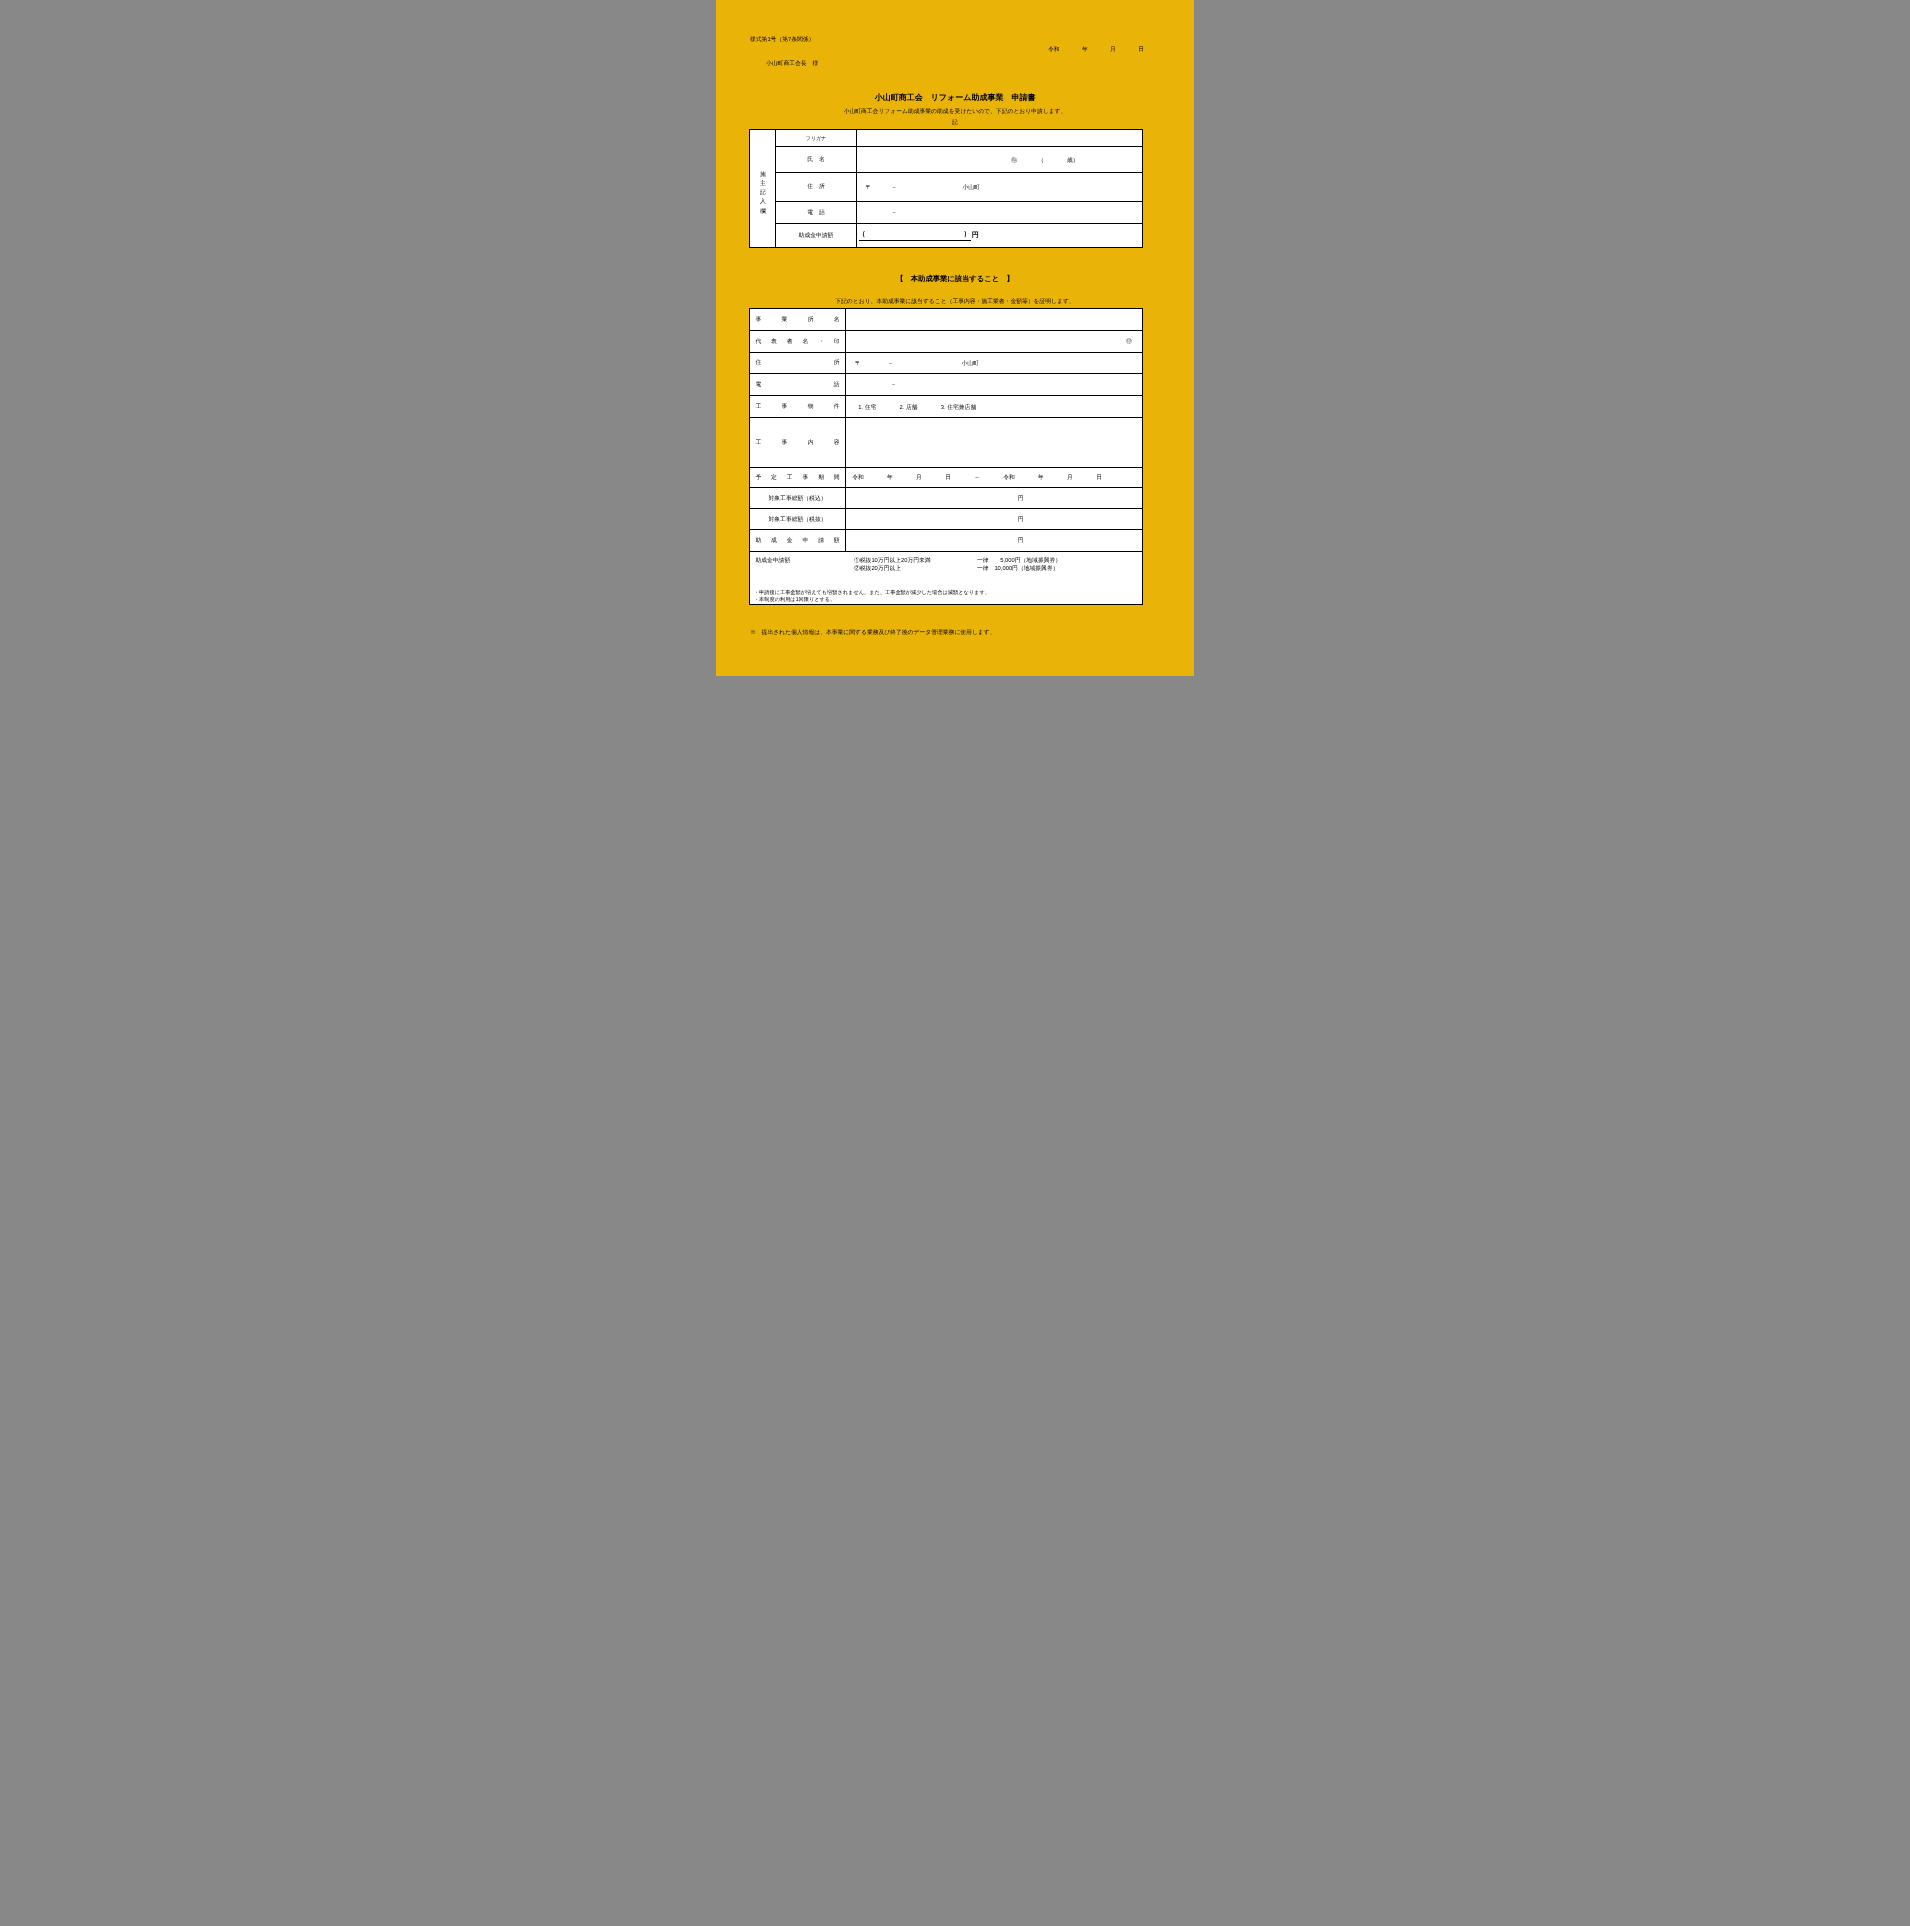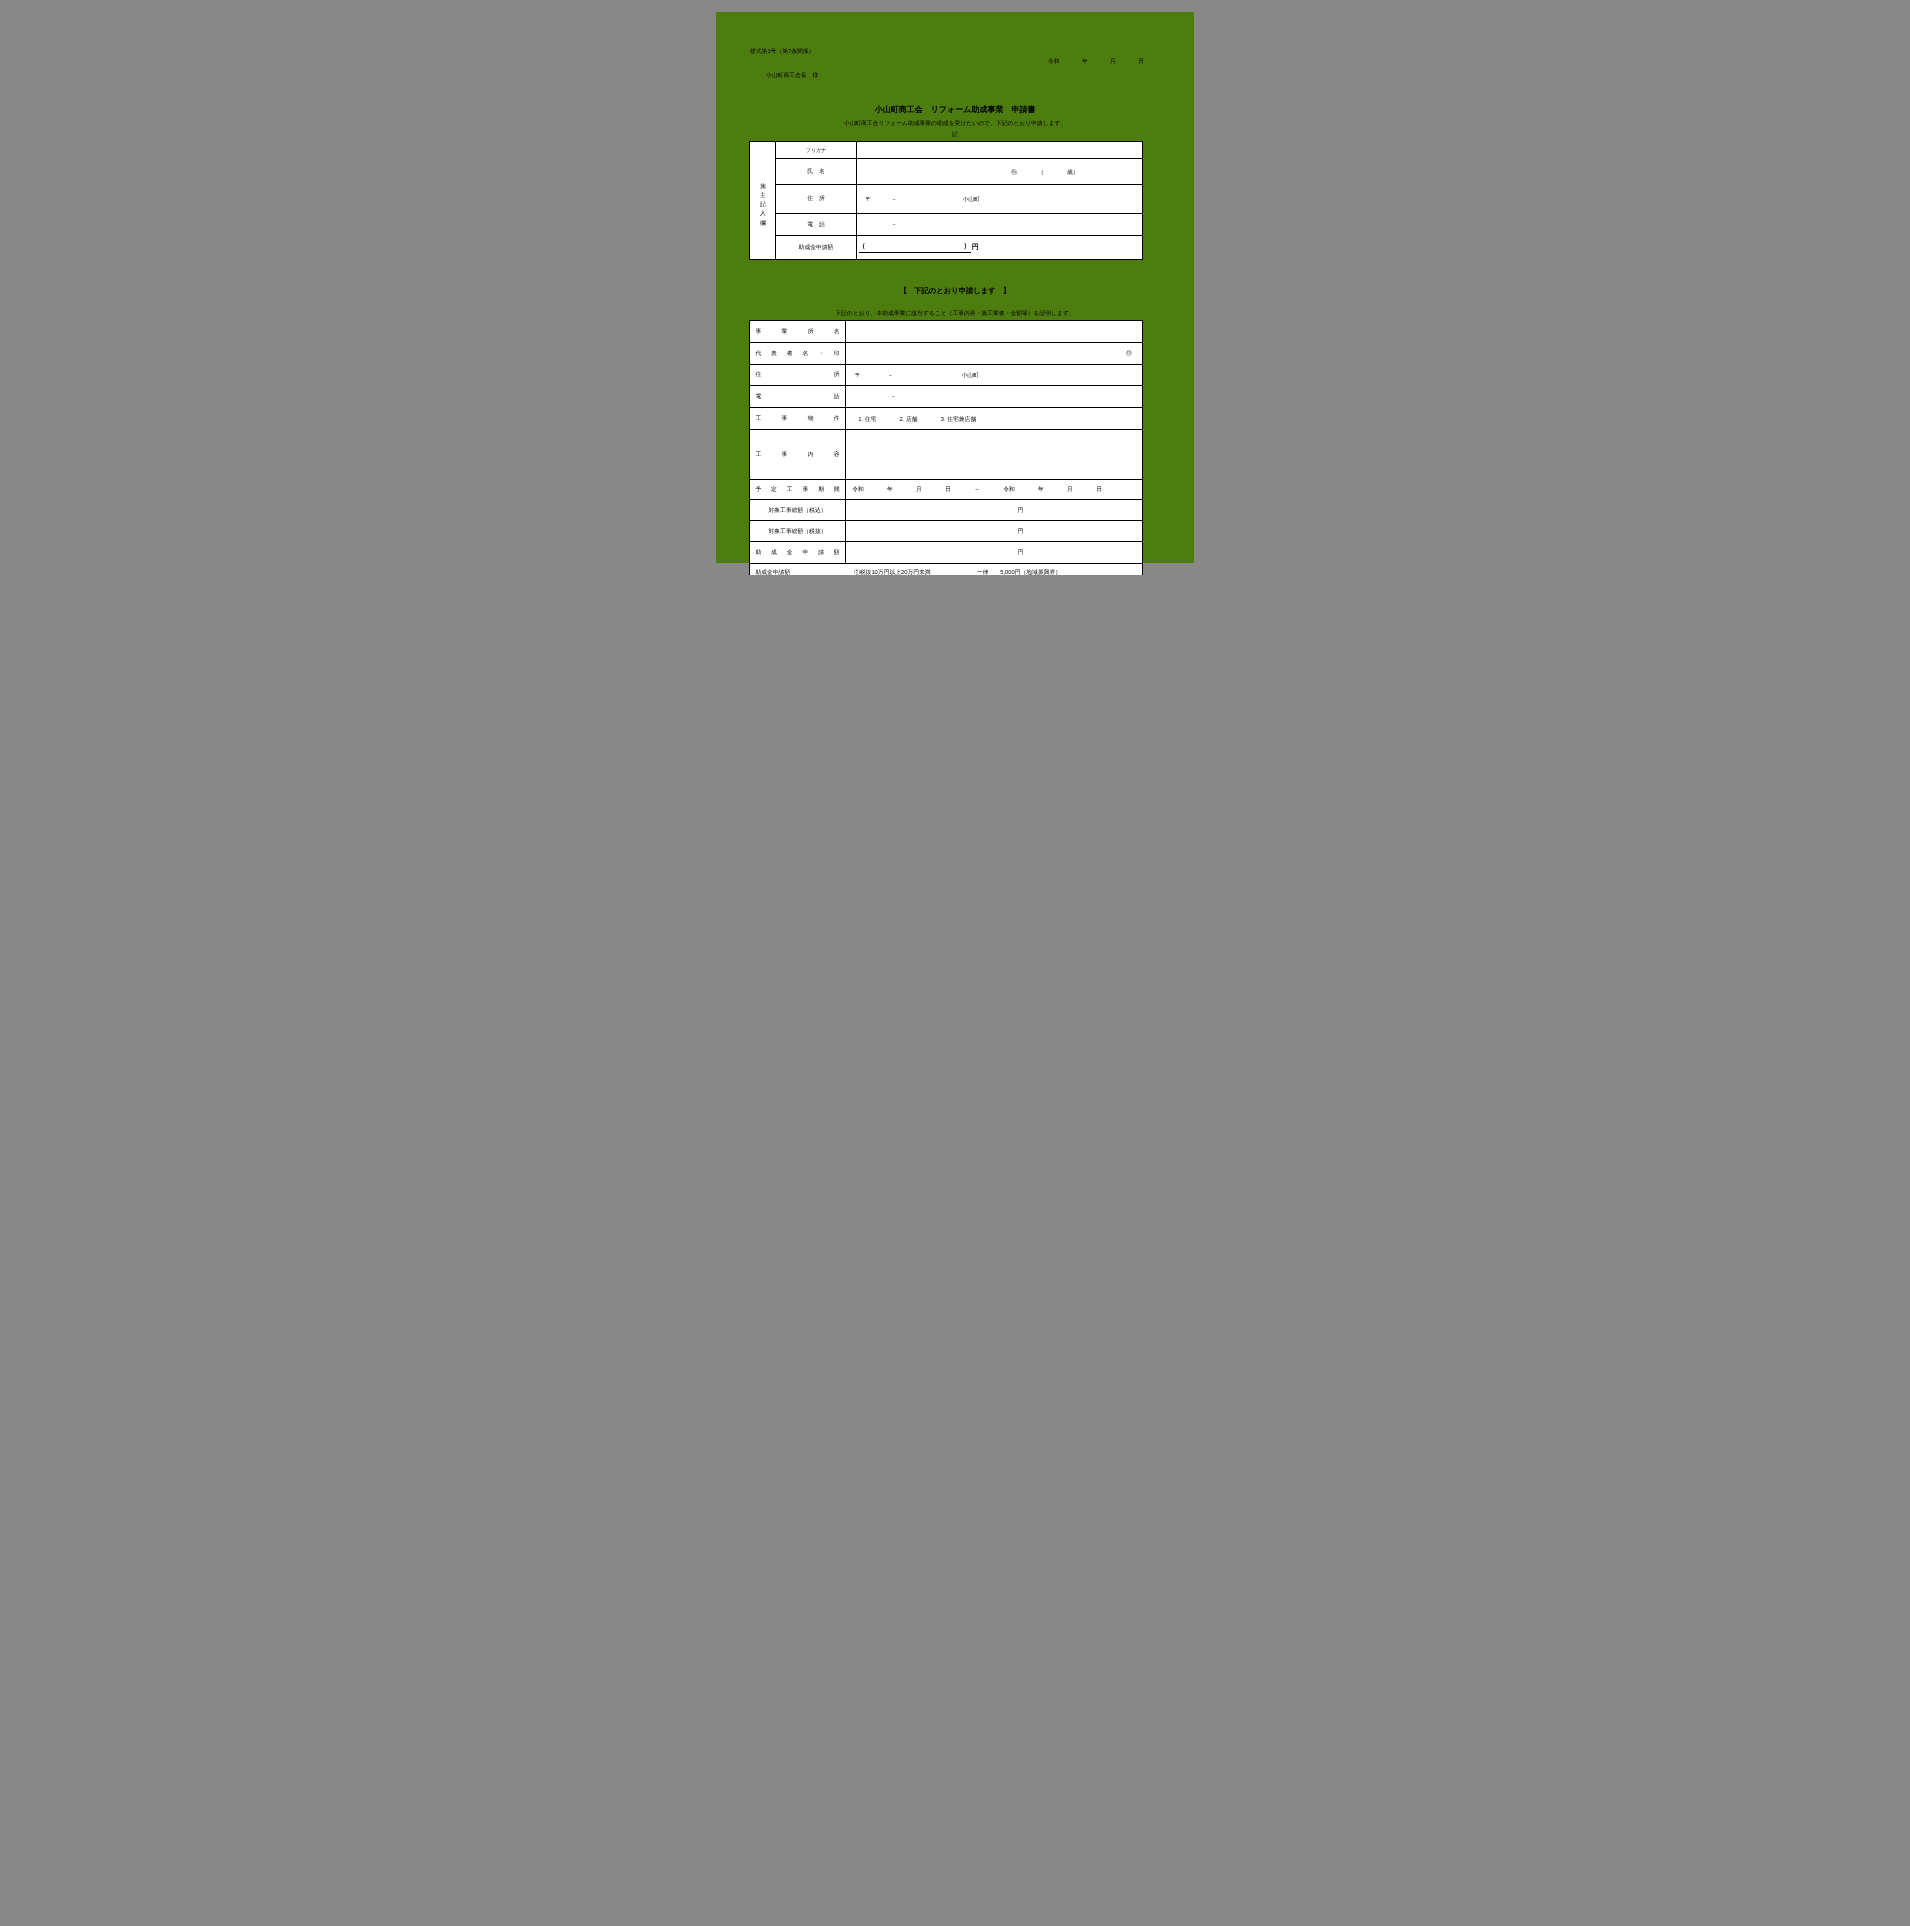--- a/index.html
+++ b/index.html
@@ -4,8 +4,8 @@
 <style>
   html,body { margin:0; padding:0; background:#888; }
   .page {
-    position:relative; width:478px; height:551px; margin:12px auto;
-    background:#4d7c0f; color:#000;
+    position:relative; width:478px; height:676px; margin:0 auto;
+    background:#eab308; color:#000;
     font-family:"Liberation Sans", sans-serif; font-size:5.8px;
   }
   .abs { position:absolute; }

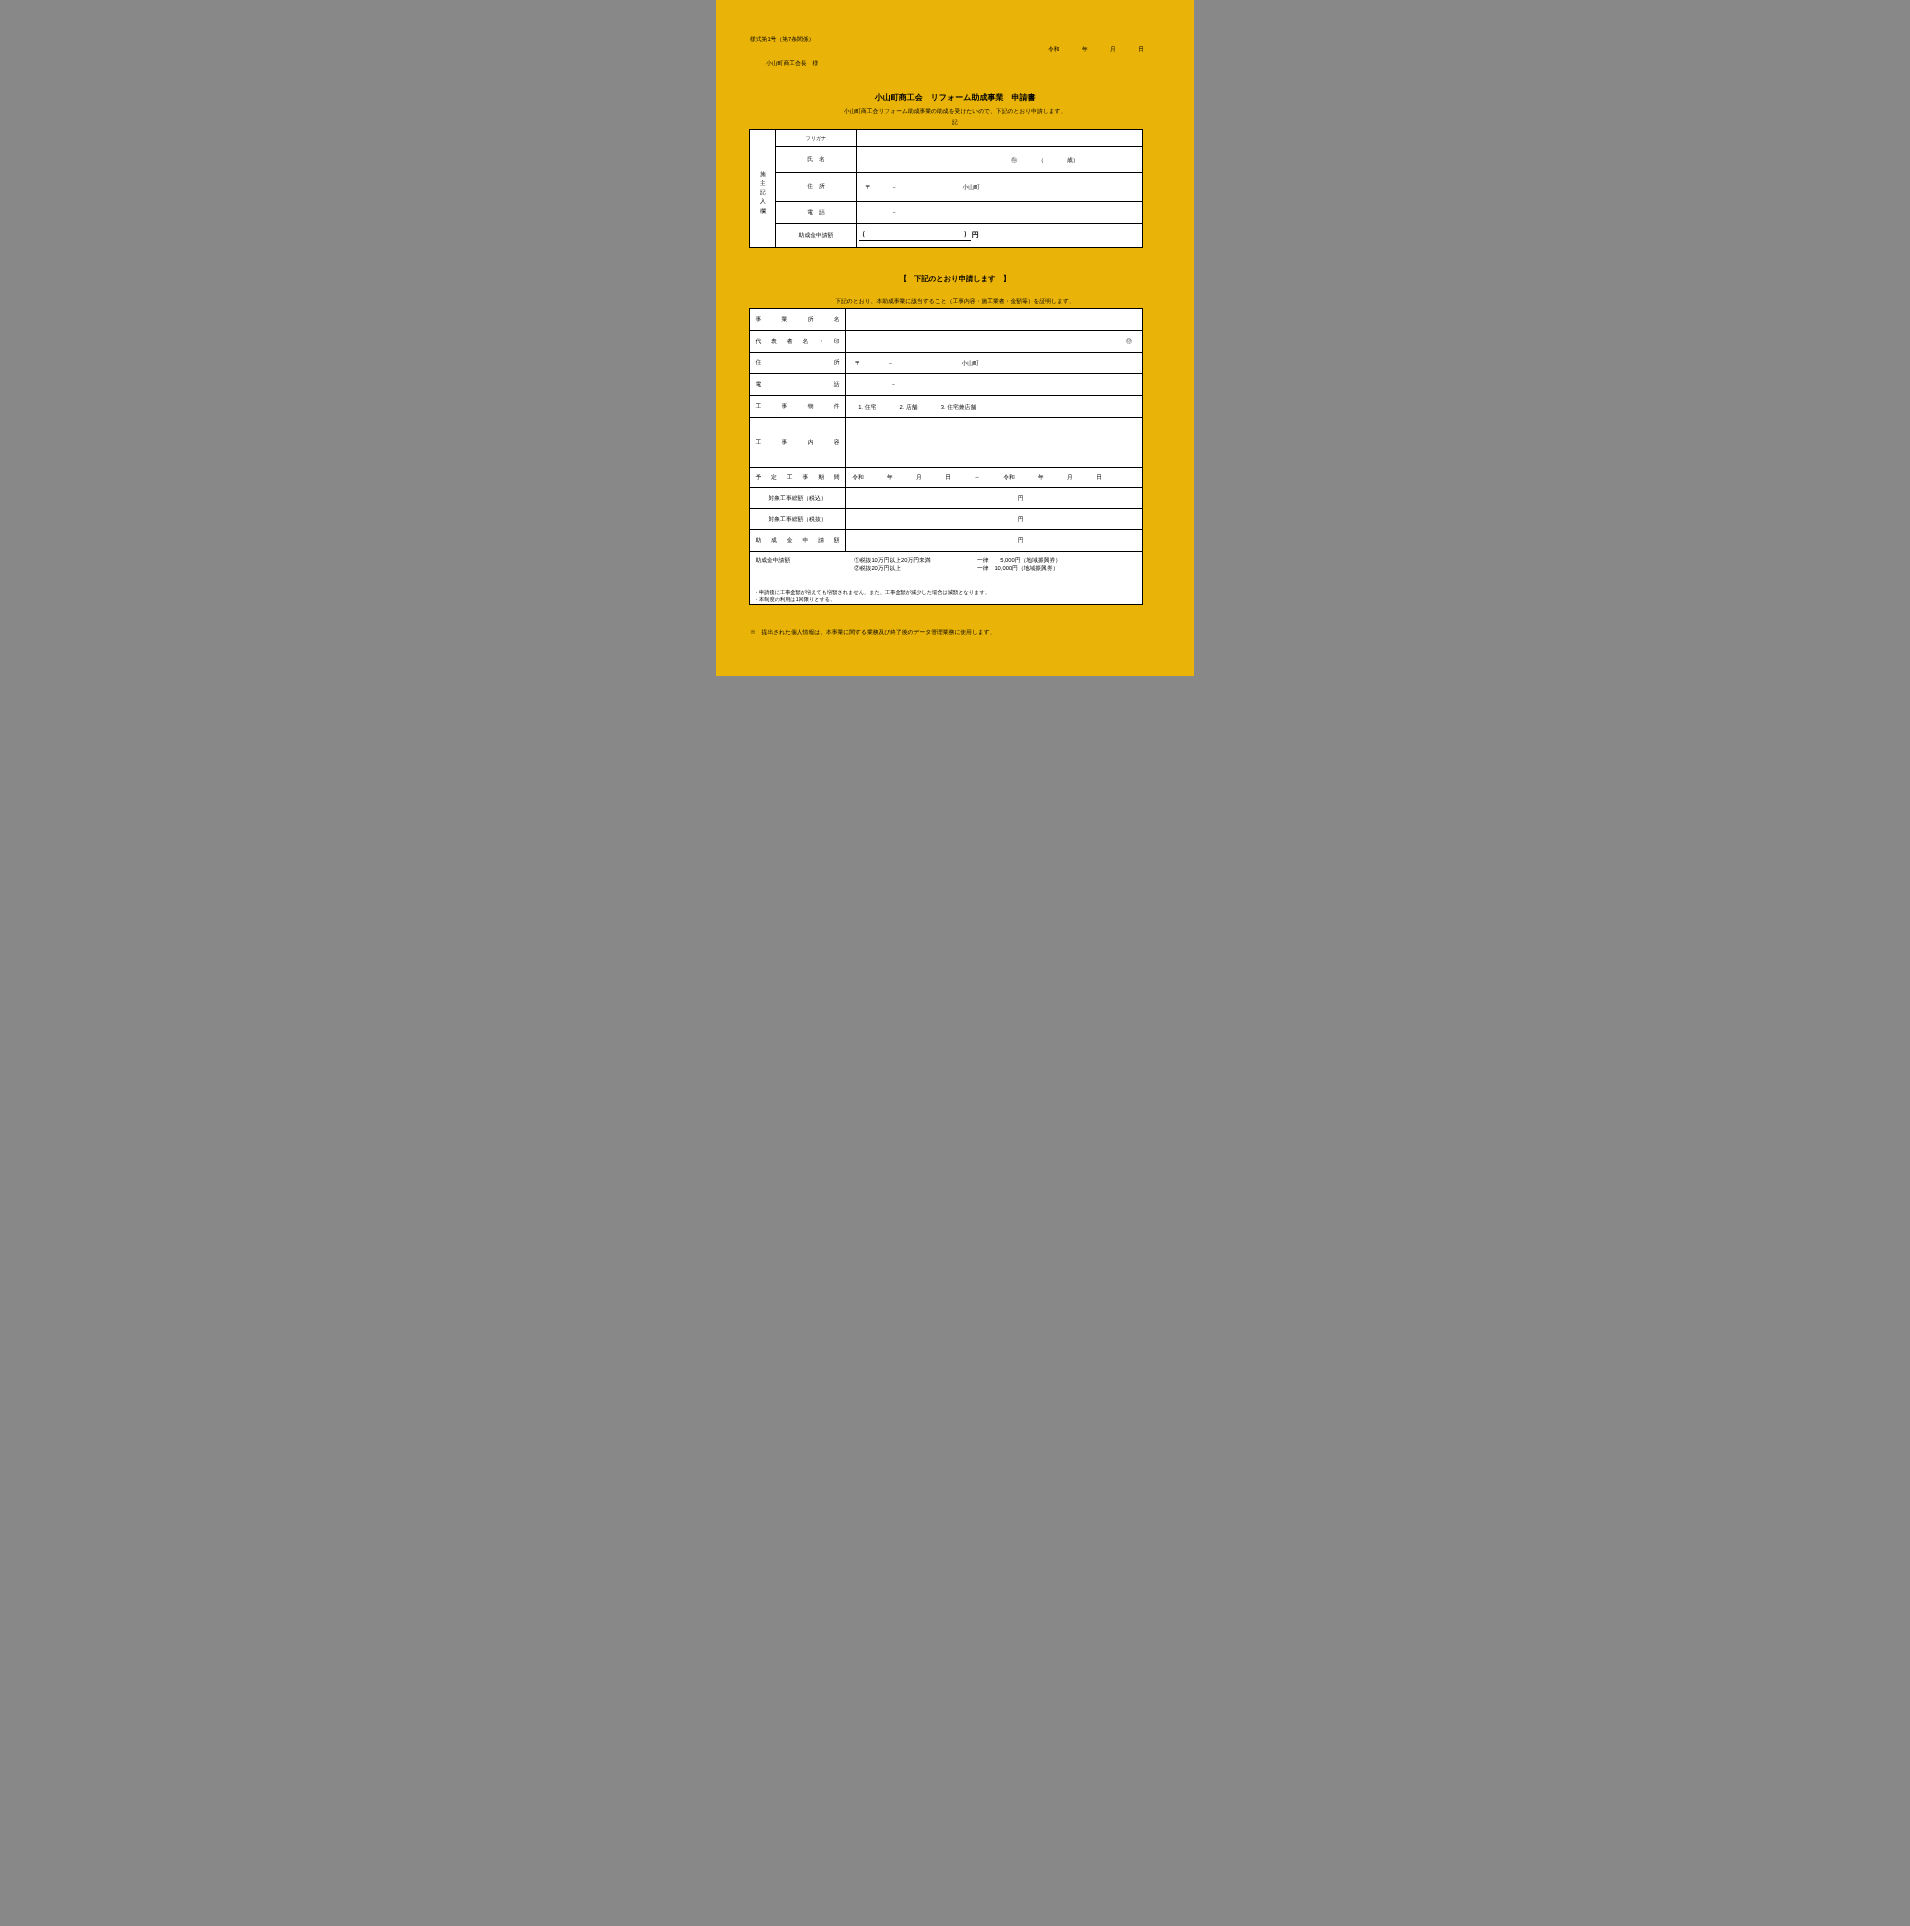--- a/index.html
+++ b/index.html
@@ -102,7 +102,7 @@
     </div>
   </div>
 
-  <div class="abs center bold" style="top:274px; font-size:7.3px;">【　下記のとおり申請します　】</div>
+  <div class="abs center bold" style="top:274px; font-size:7.3px;">【　本助成事業に該当すること　】</div>
   <div class="abs center" style="top:297px;">下記のとおり、本助成事業に該当すること（工事内容・施工業者・金額等）を証明します。</div>
 
   <div class="tbl t2">

